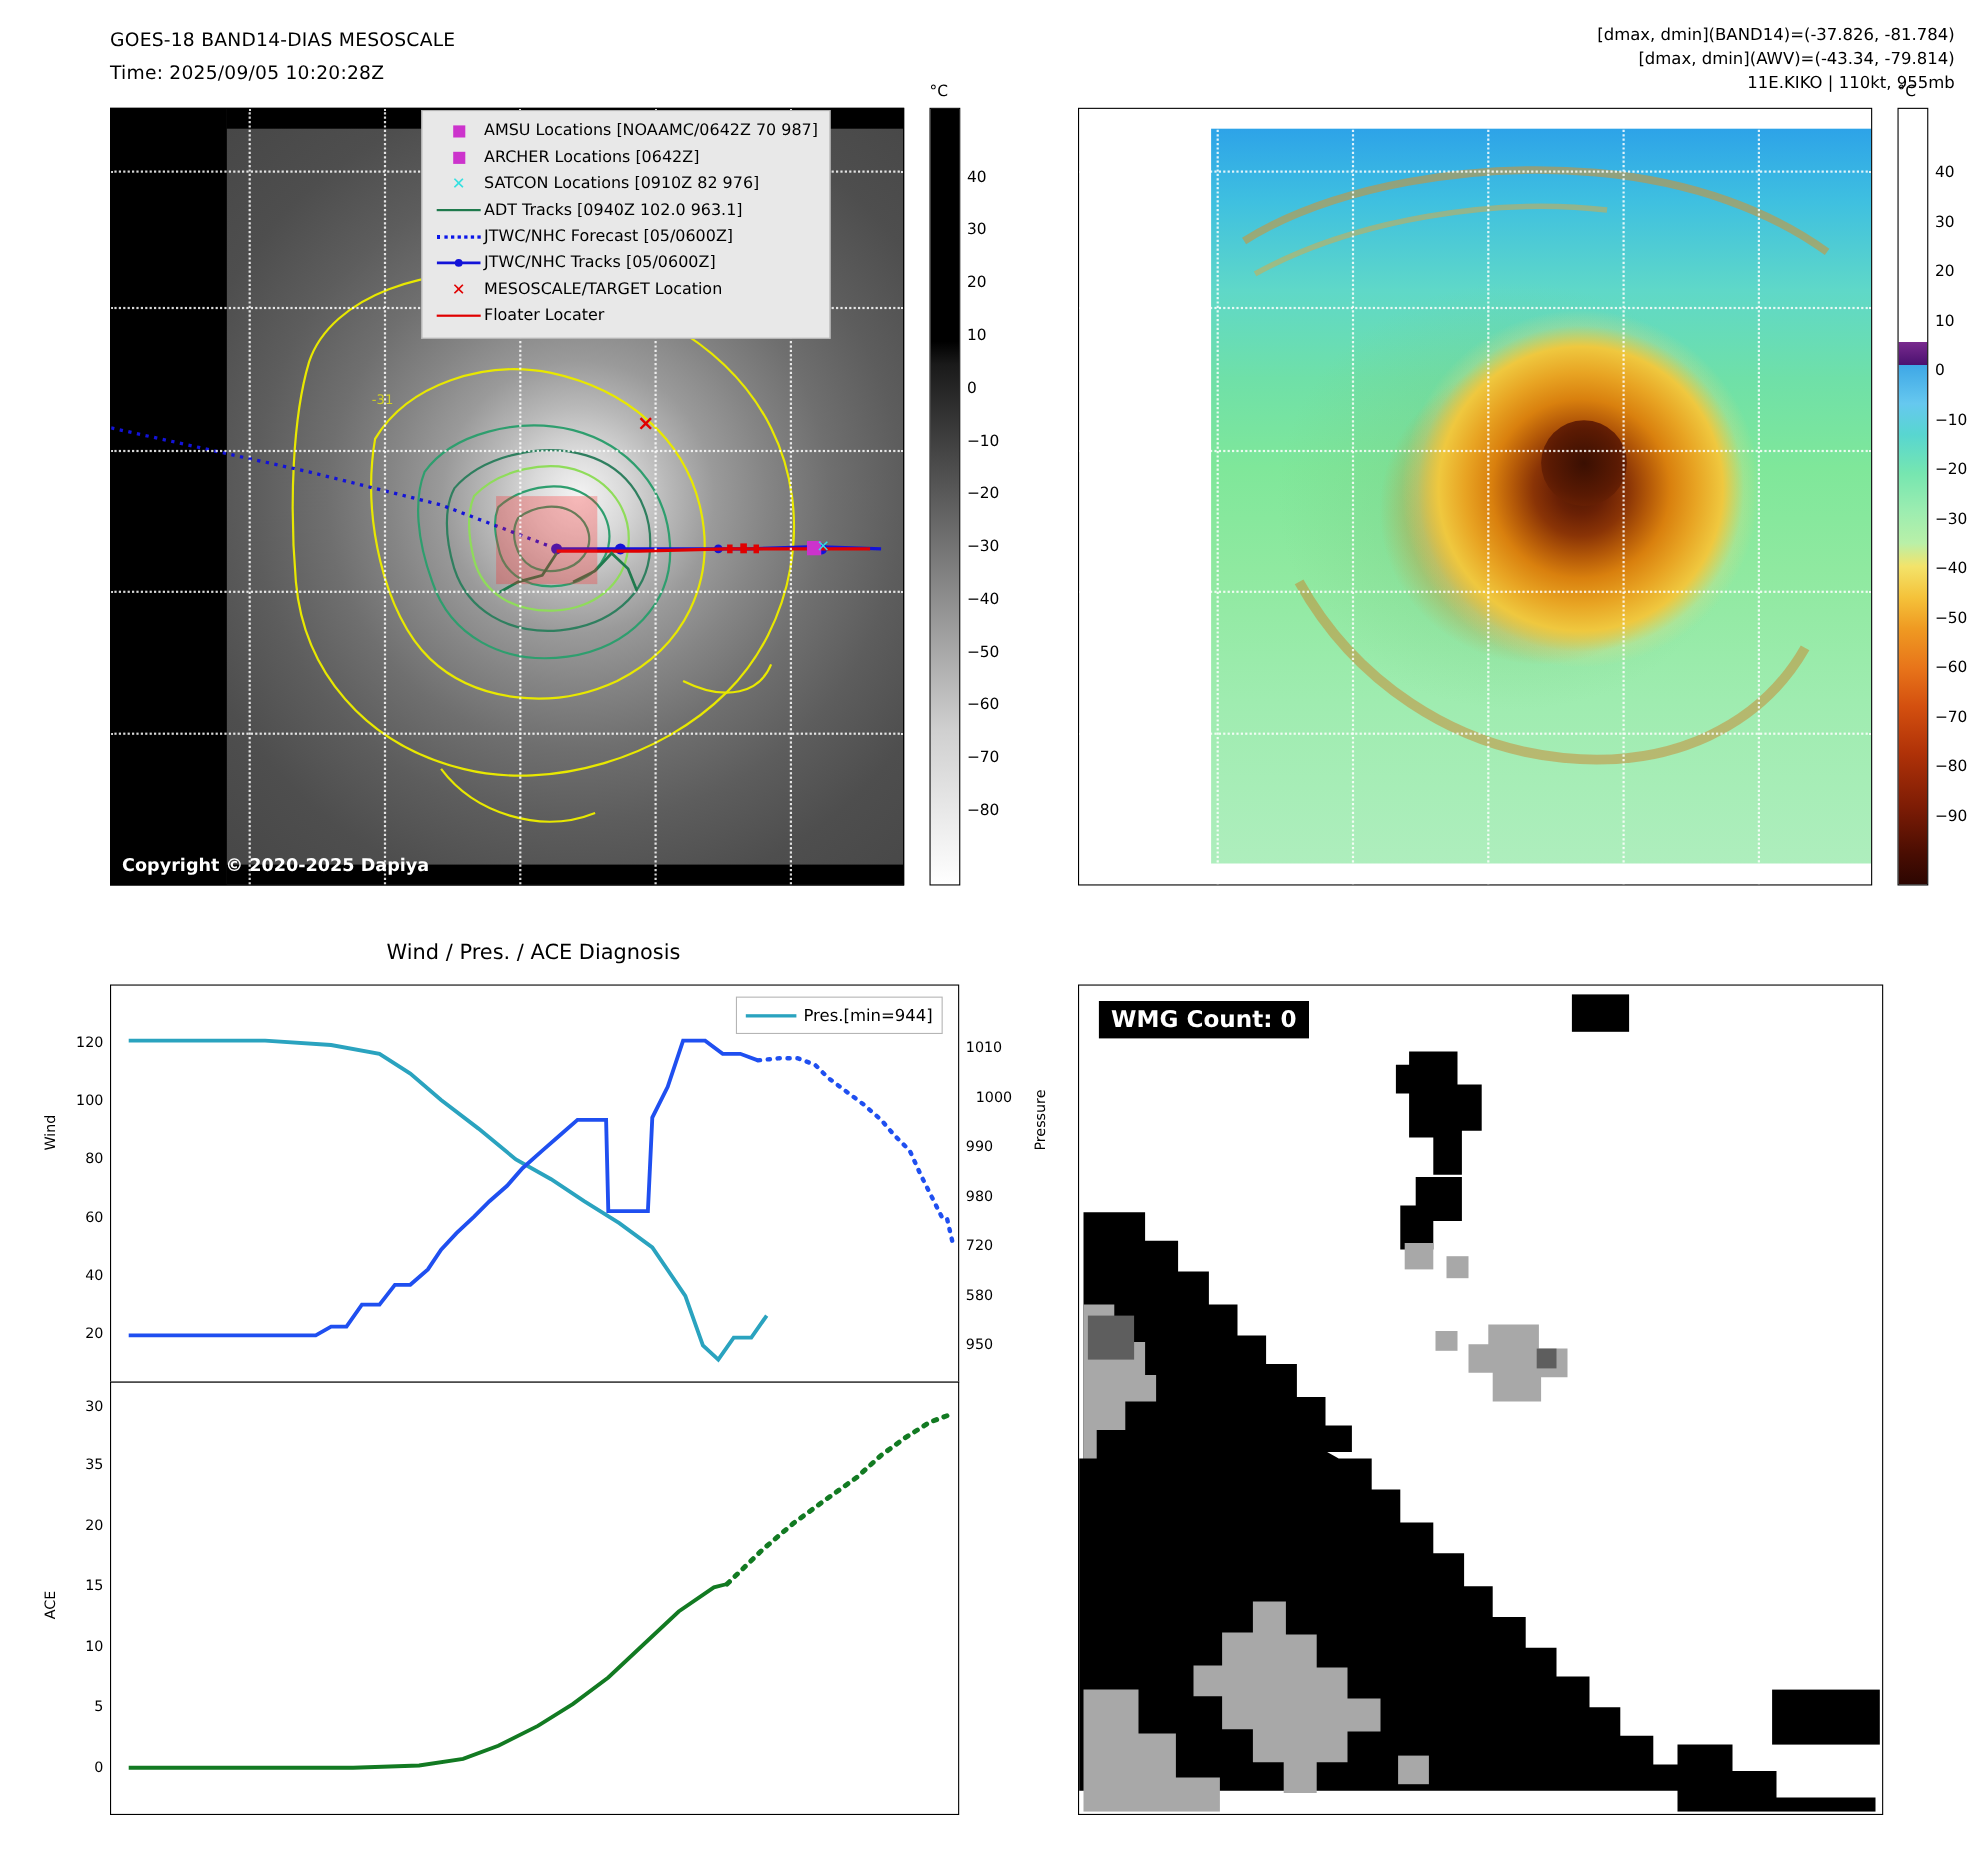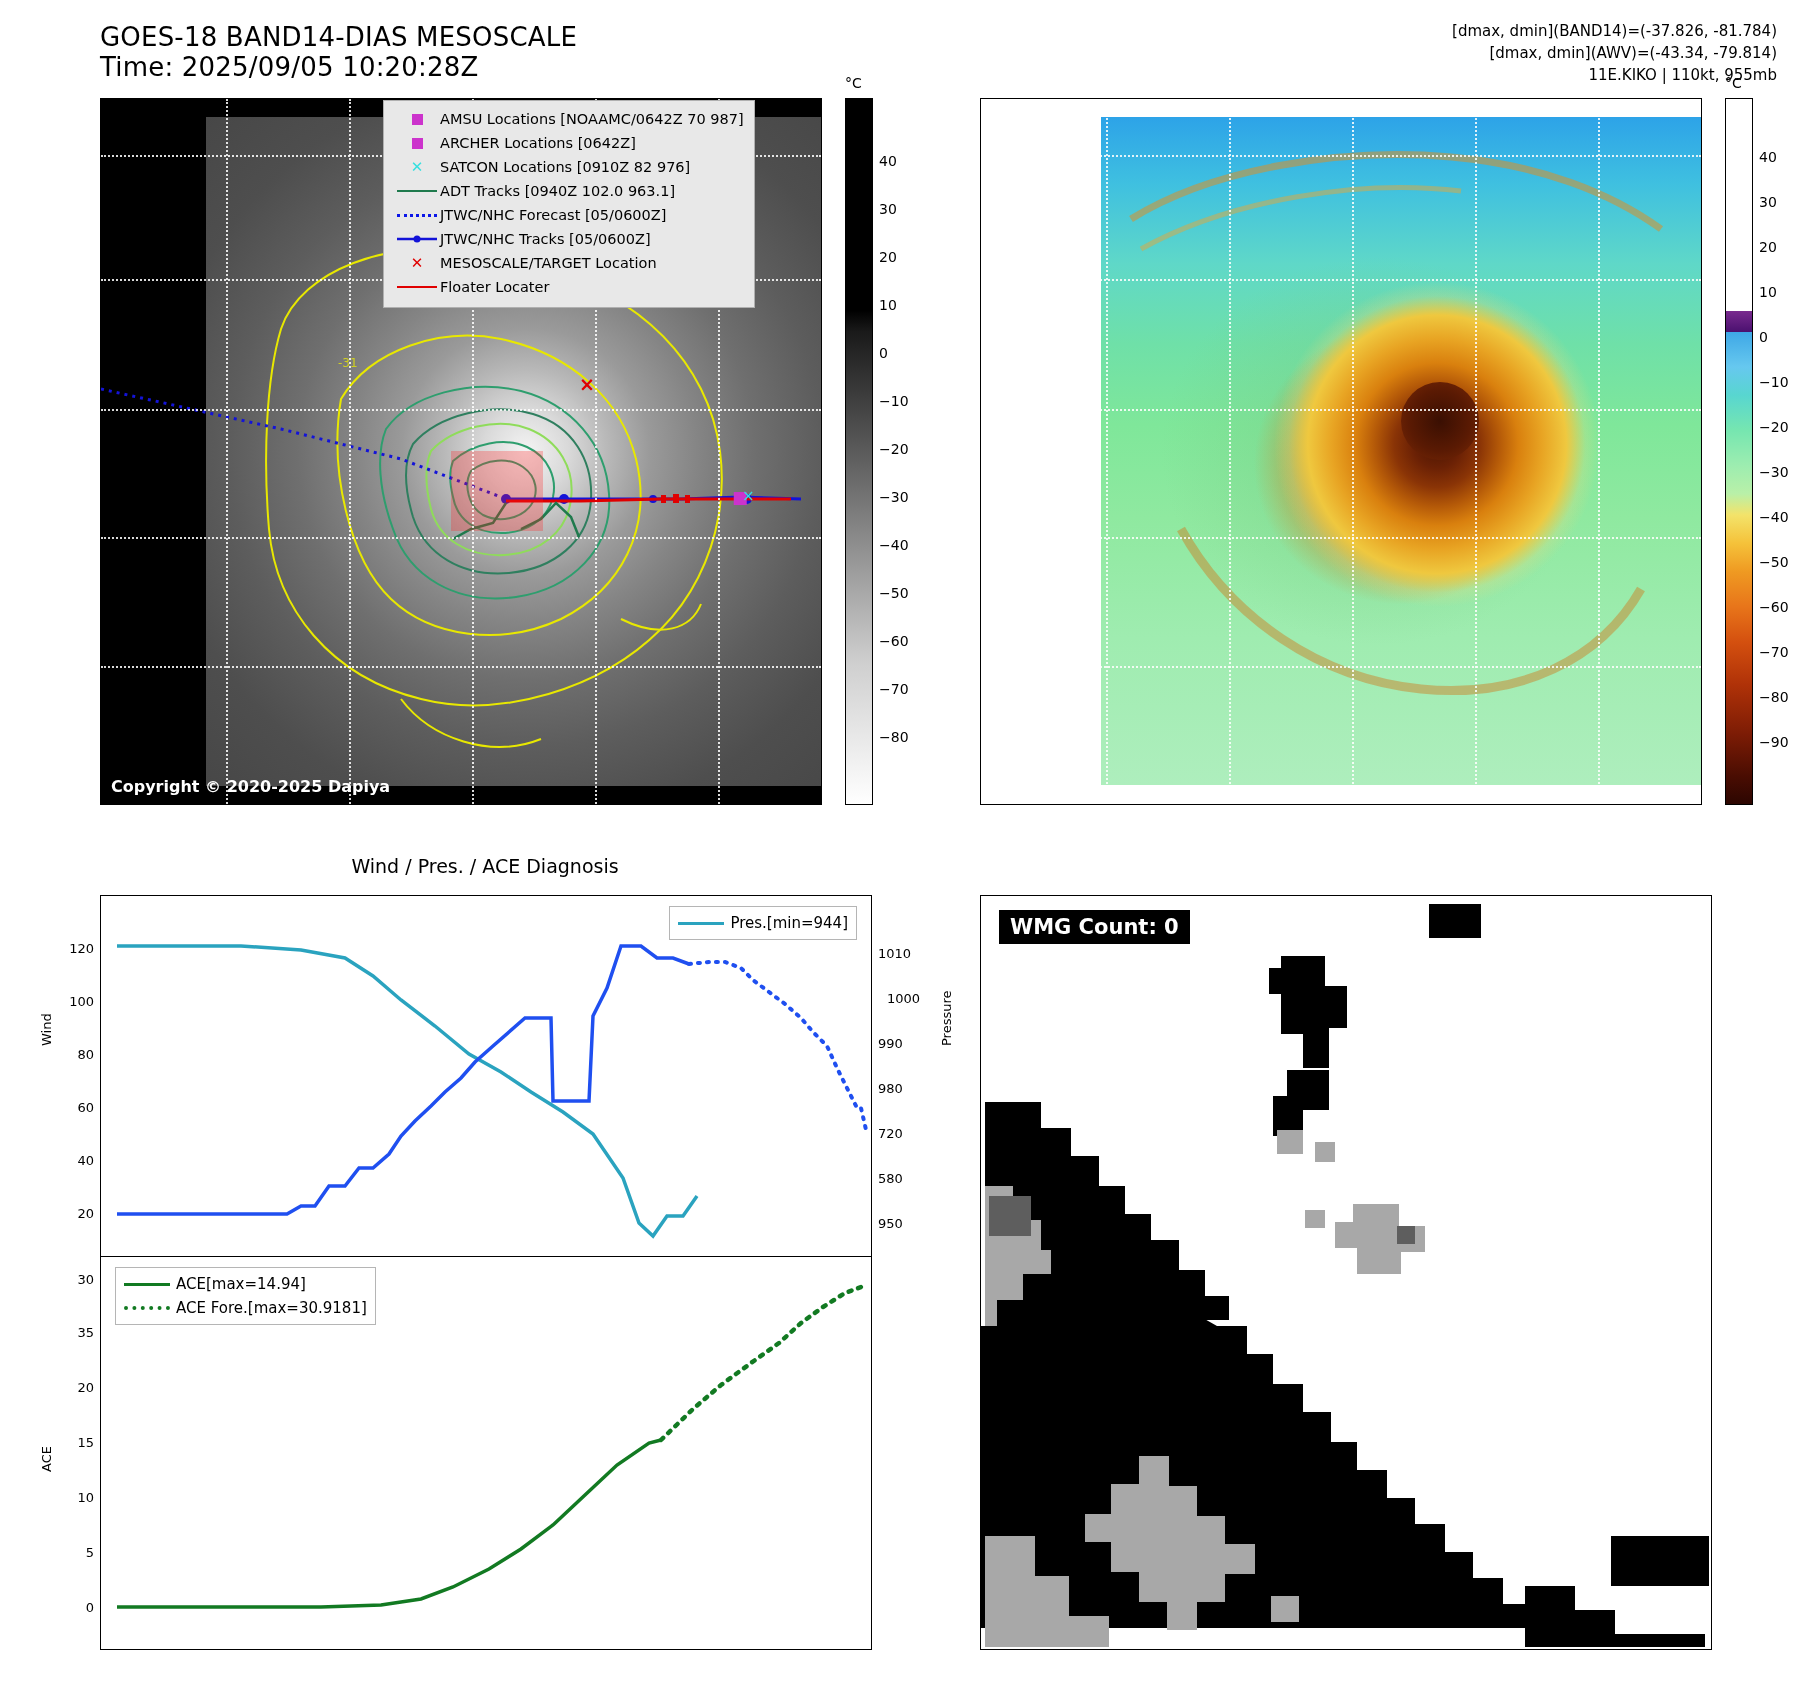--- a/index.html
+++ b/index.html
@@ -7,7 +7,7 @@
   .panel{position:absolute;}
 
   
-  #tl-title{position:absolute;left:100px;top:22px;font-size:26px;line-height:30px;letter-spacing:.2px;}
+  #tl-title{position:absolute;left:100px;top:22px;font-size:17px;line-height:30px;letter-spacing:.2px;}
   #tl-title div{white-space:nowrap;}
 
   #tl-plot{position:absolute;left:100px;top:98px;width:720px;height:705px;border:1px solid #000;background:#000;overflow:hidden;}

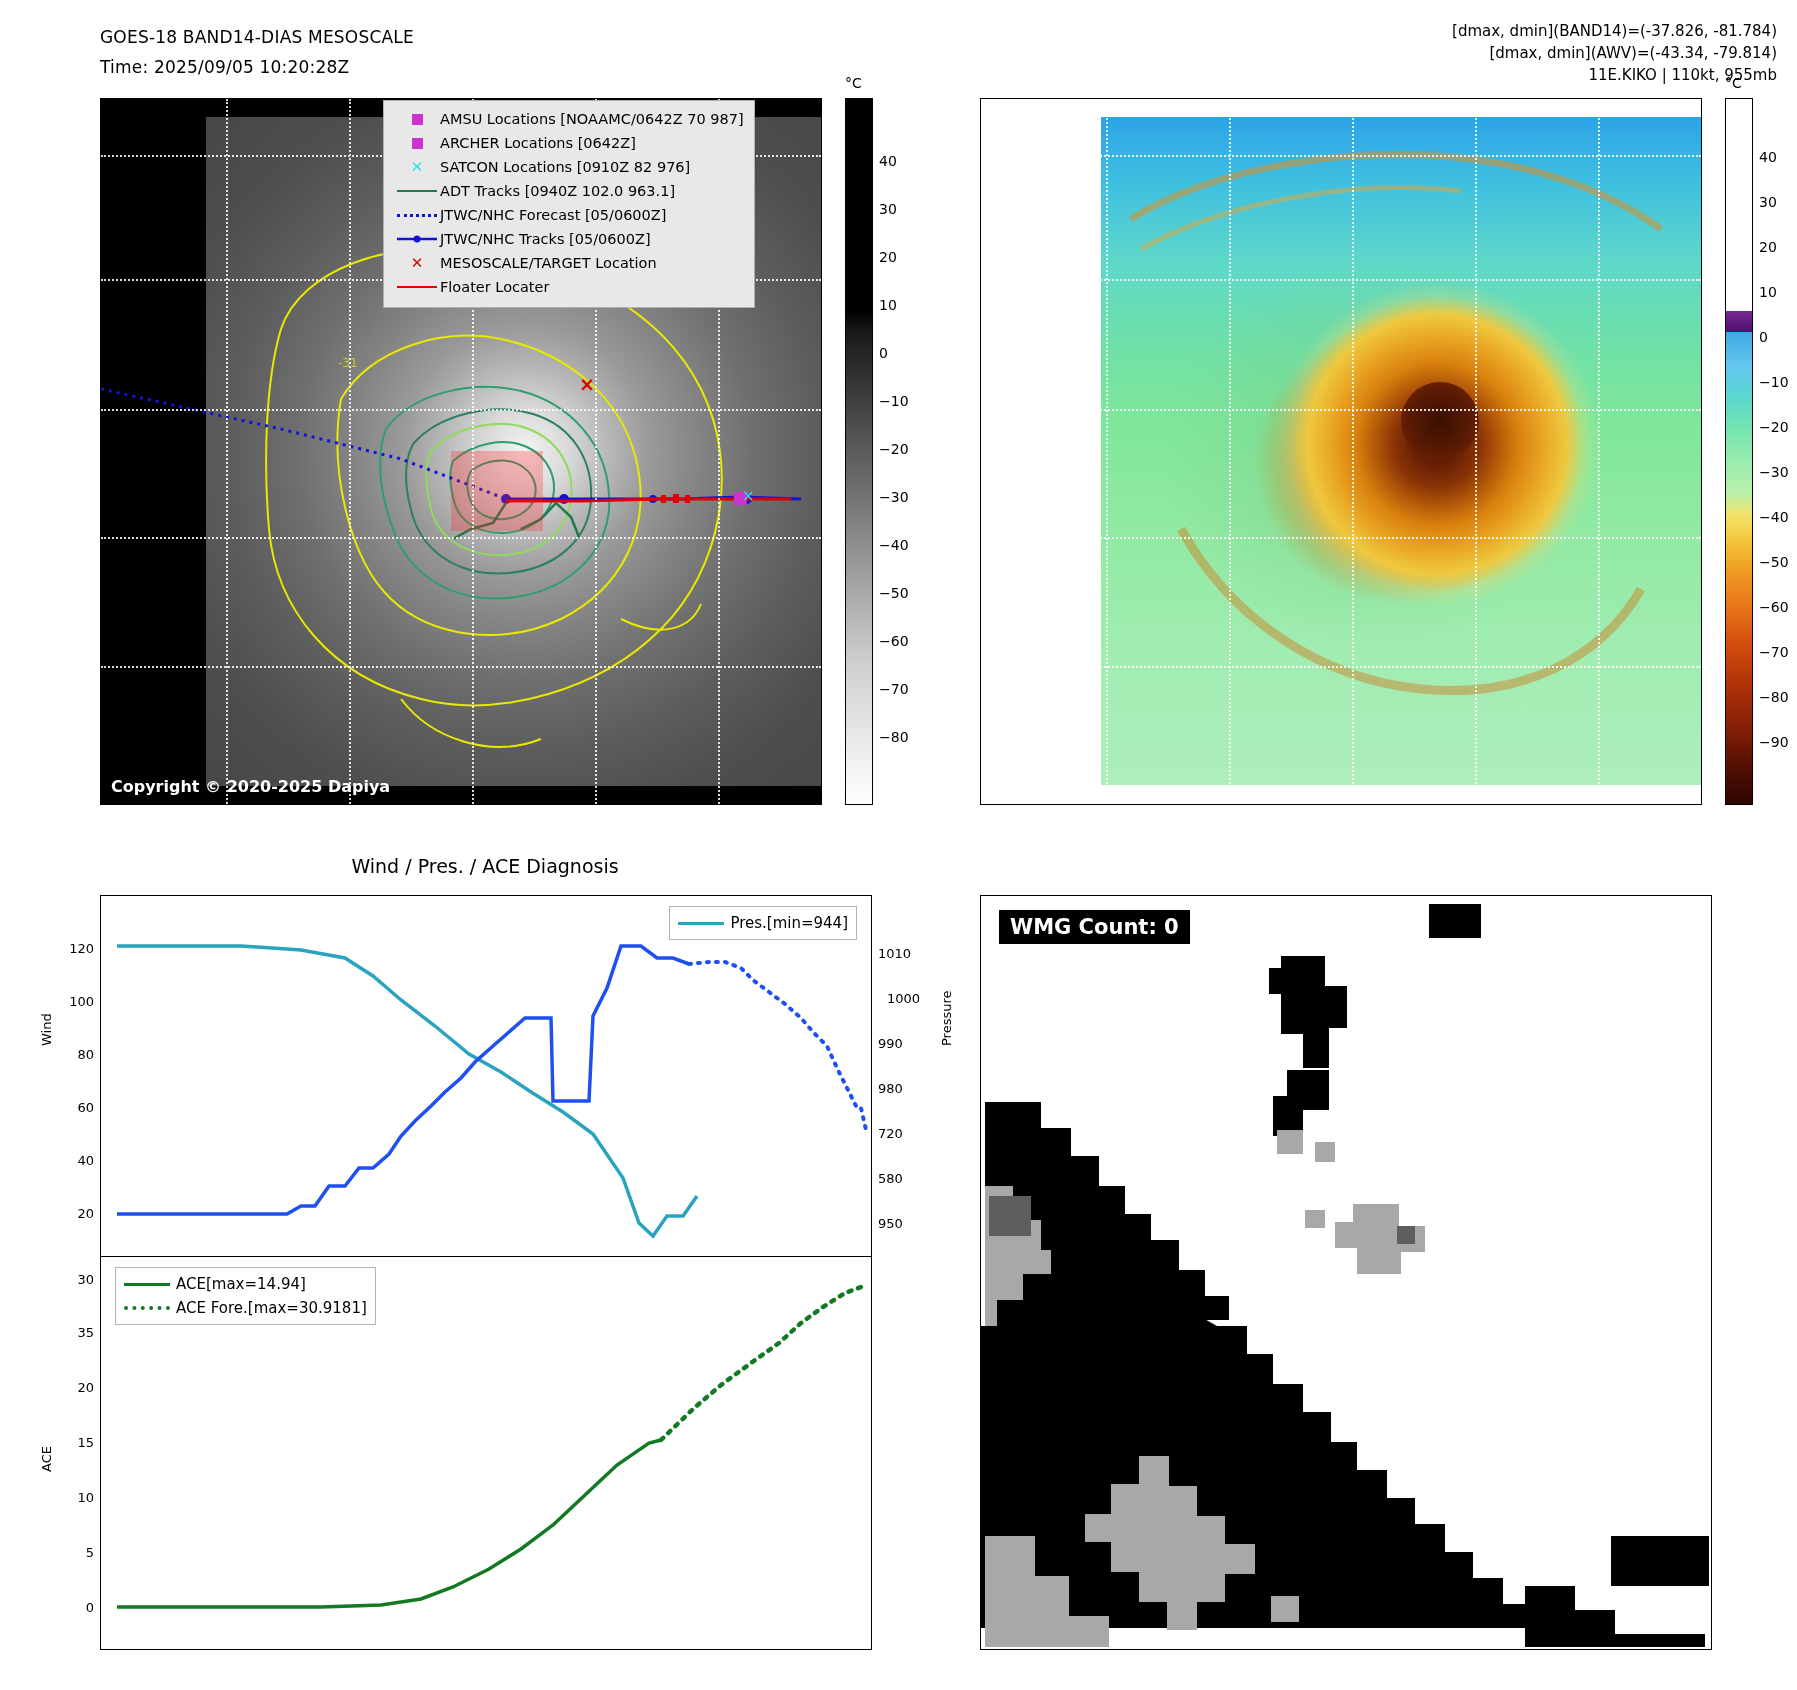--- a/index.html
+++ b/index.html
@@ -349,20 +349,6 @@
     <polyline points="560,183 592,152 620,128 650,106 678,86 700,66 722,50 744,36 760,30" fill="none" stroke="#127a22" stroke-width="4.5" stroke-dasharray="3 7" stroke-linecap="round"></polyline>
   </svg>
 
-  <div class="lg" style="left:14px;top:10px;">
-    <div class="row">
-        <span class="key">
-          <span class="k-ace"></span>
-        </span>
-        <span>ACE[max=14.94]</span>
-      </div>
-    <div class="row">
-        <span class="key">
-          <span class="k-acedot"></span>
-        </span>
-        <span>ACE Fore.[max=30.9181]</span>
-      </div>
-  </div>
 </div>
 
 <div id="wmg-plot" class="panel">

